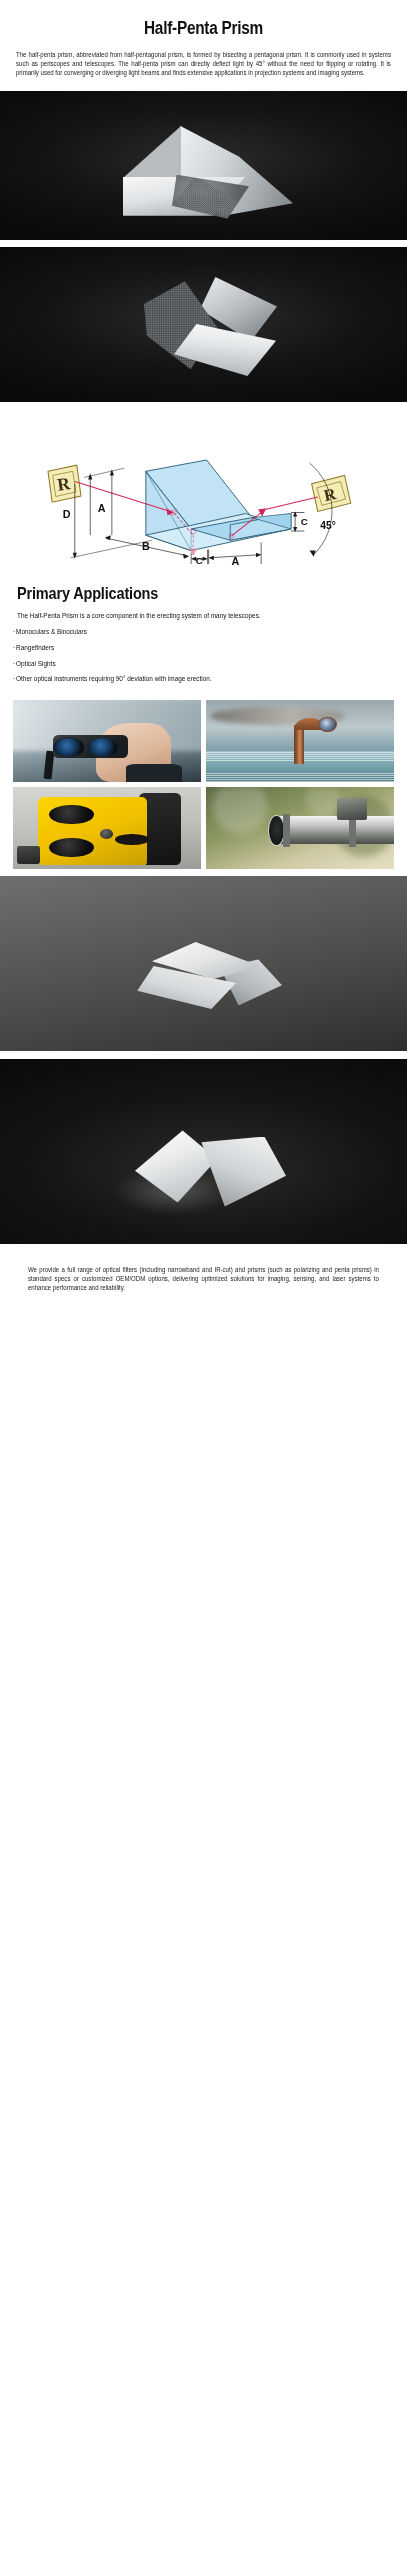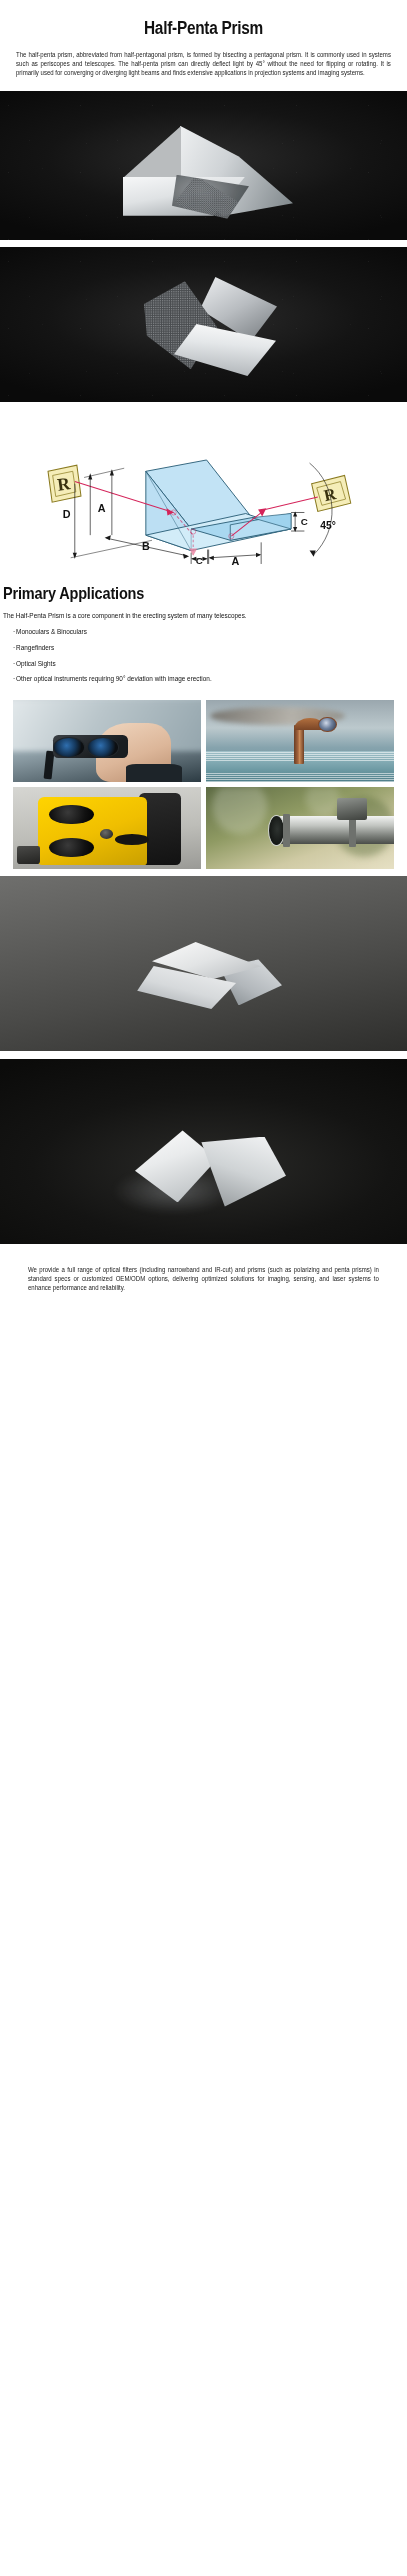--- a/index.html
+++ b/index.html
@@ -67,7 +67,7 @@
 
   
   .intro-wrap { padding: 0 16px; margin-top: 11.3px; }
-  .apps-head-wrap { padding: 0 3px; }
+  .apps-head-wrap { padding: 0 17px; }
   .bullets-wrap { padding: 0 13.4px; margin-top: 8.2px; }
   .bullets-wrap .bullet { margin-bottom: 6.7px; }
   .footer-wrap { padding: 0 28px; }

